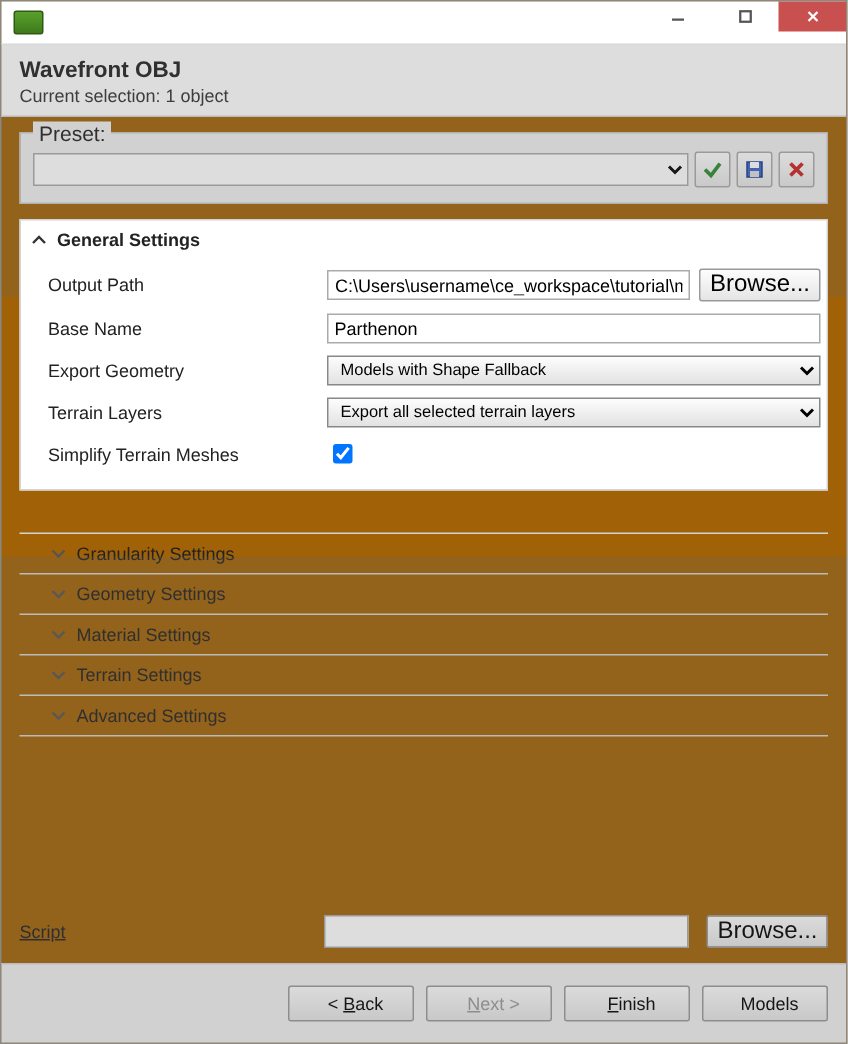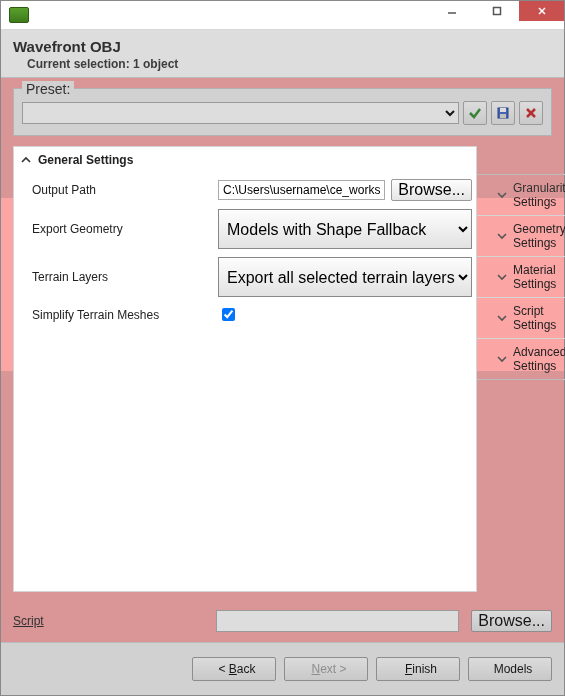--- a/index.html
+++ b/index.html
@@ -14,7 +14,7 @@
     width: 565px;
     height: 696px;
     box-sizing: border-box;
-    background: #fca5a5;
+    background: #a16207;
     border: 1px solid #888;
     position: relative;
     display: flex;

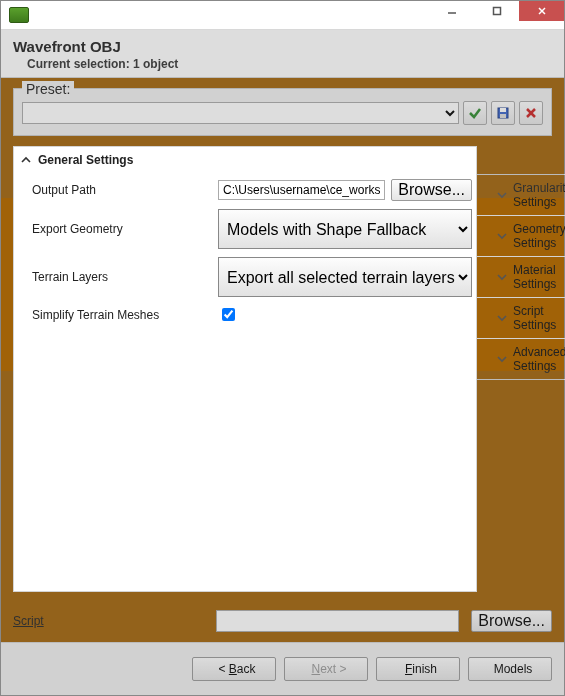--- a/index.html
+++ b/index.html
@@ -75,8 +75,7 @@
   .header .sub {
     font-size: 12px;
     color: #333;
-    margin-left: 14px;
-    font-weight: bold;
+    margin-left: 0;
   }
   .preset-box {
     border: 1px solid #c8c8c8;

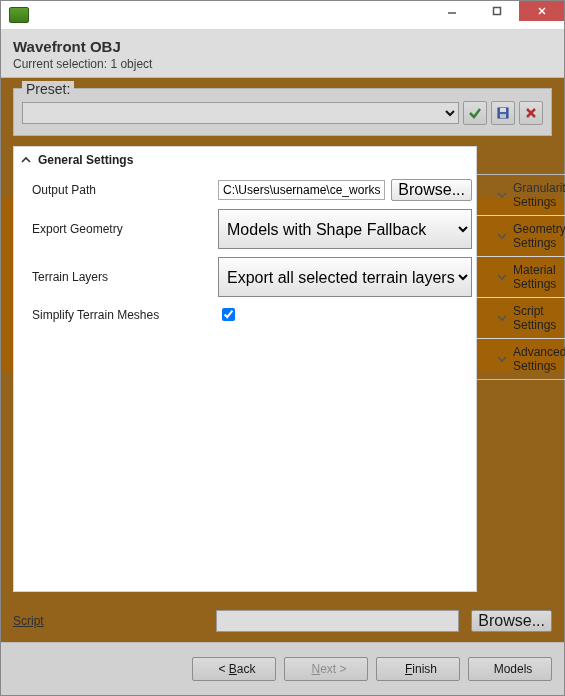--- a/index.html
+++ b/index.html
@@ -120,7 +120,7 @@
     margin: 4px 12px 8px 12px;
     flex: 1;
     display: flex;
-    flex-direction: row;
+    flex-direction: column;
   }
   .general {
     background: #fff;

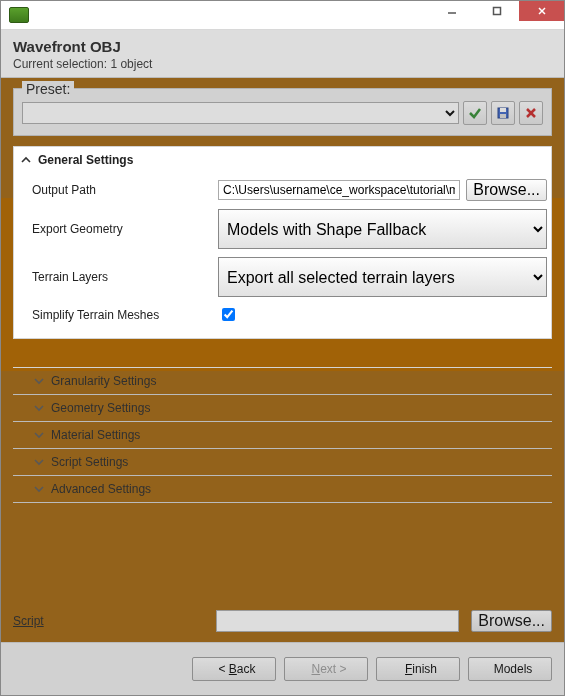--- a/index.html
+++ b/index.html
@@ -325,6 +325,10 @@
             <button class="browse-btn">Browse...</button>
           </div>
           <div class="form-row">
+            <span class="lbl">Base Name</span>
+            <input type="text" value="Parthenon" style="">
+          </div>
+          <div class="form-row">
             <span class="lbl">Export Geometry</span>
             <select>
               <option>Models with Shape Fallback</option>

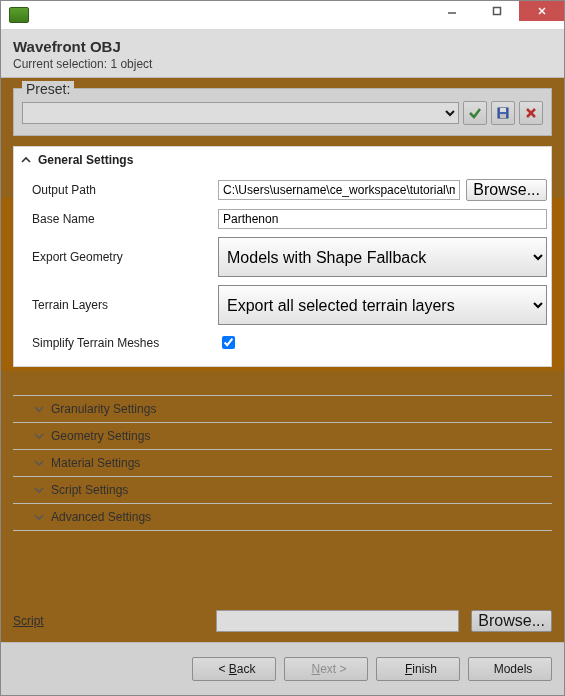--- a/index.html
+++ b/index.html
@@ -167,8 +167,8 @@
   }
   .form-row select {
     flex: 1;
-    height: 40px;
-    font-size: 16px;
+    height: 20px;
+    font-size: 11px;
     background: linear-gradient(#fdfdfd,#e2e2e2);
     border: 1px solid #888;
     padding-left: 4px;

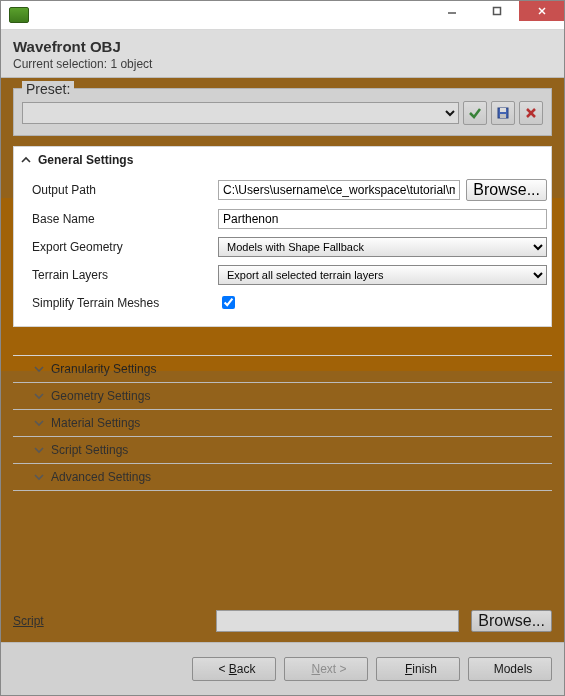--- a/index.html
+++ b/index.html
@@ -378,7 +378,7 @@
                 <path d="M1 3 L5 7 L9 3" fill="none" stroke="#555" stroke-width="1.6"></path>
               </svg>
             </span>
-            <span>Script Settings</span>
+            <span>Terrain Settings</span>
           </div>
           <div class="collapsed-item">
             <span class="chev">

